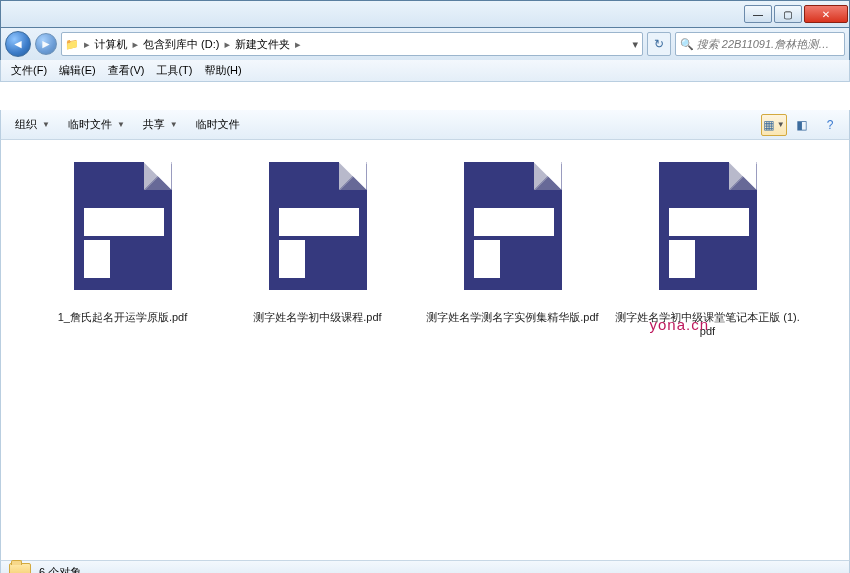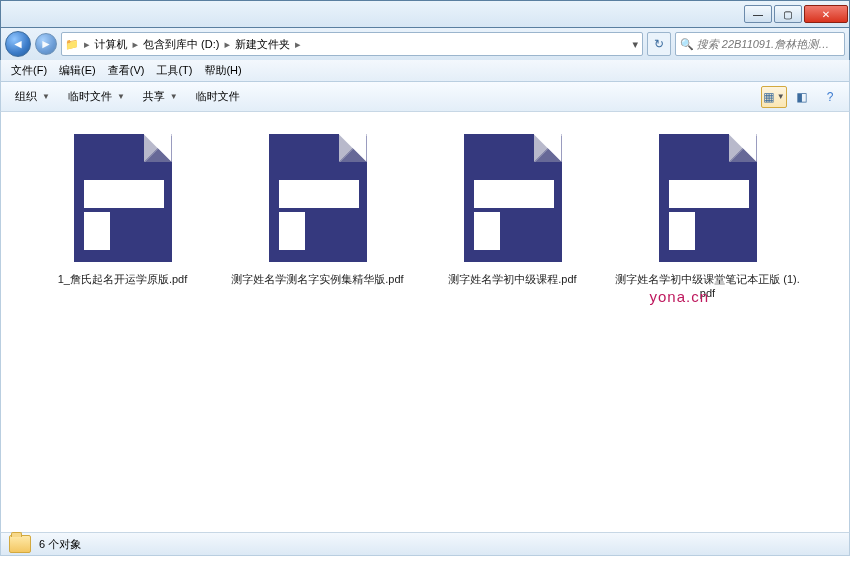--- a/index.html
+++ b/index.html
@@ -30,7 +30,7 @@
 .menubar .mitem { padding:2px 6px; cursor:pointer; }
 
 
-.toolbar { height:30px; background:linear-gradient(#f7fbff,#e3eef8); border-left:1px solid #b9cee0; border-right:1px solid #b9cee0; border-bottom:1px solid #c7d7e5; display:flex; align-items:center; font-size:11px; padding:0 6px; gap:2px; }
+.toolbar { height:30px; background:linear-gradient(#f7fbff,#e3eef8); border-left:1px solid #b9cee0; border-right:1px solid #b9cee0; border-bottom:1px solid #c7d7e5; display:flex; align-items:center; font-size:11px; padding:0 6px; gap:2px;margin-top:28px; }
 .tbtn { padding:3px 8px; cursor:pointer; display:flex; align-items:center; gap:3px; border-radius:2px; }
 .tdd { font-size:8px; color:#555; margin-left:2px; }
 .toolbar .spacer { flex:1; }

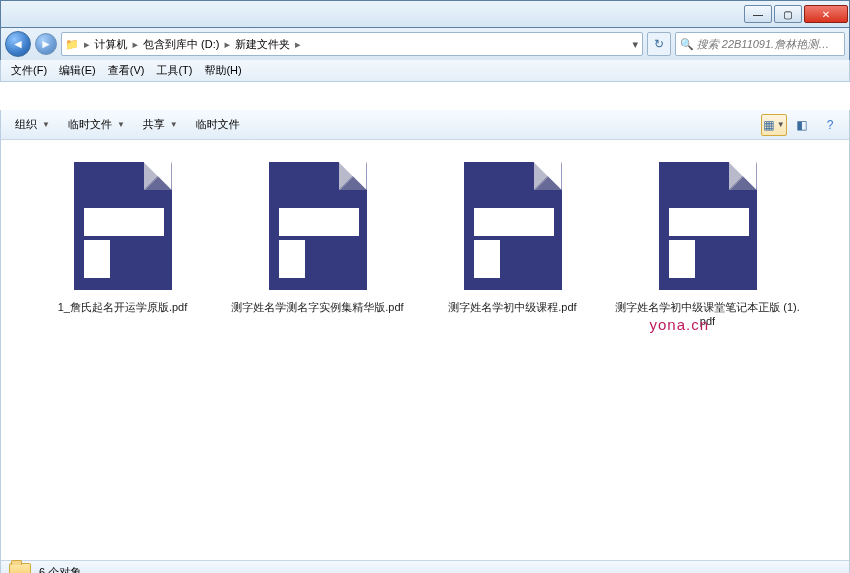--- a/index.html
+++ b/index.html
@@ -42,7 +42,7 @@
 .file-grid { display:flex; flex-wrap:wrap; padding:8px 0 8px 24px; gap: 0; }
 .file-item { width:195px; height:200px; display:flex; flex-direction:column; align-items:center; padding-top:6px; }
 .file-icon { width:110px; height:140px; position:relative; }
-.file-label { font-size:11px; text-align:center; margin-top:6px; color:#222; padding:0 4px; line-height:1.3; word-break:break-all; }
+.file-label { font-size:11px; text-align:center; margin-top:16px; color:#222; padding:0 4px; line-height:1.3; word-break:break-all; }
 
 
 .pdf-body { position:absolute; inset: 8px 6px 4px 6px; background:#35397e; }

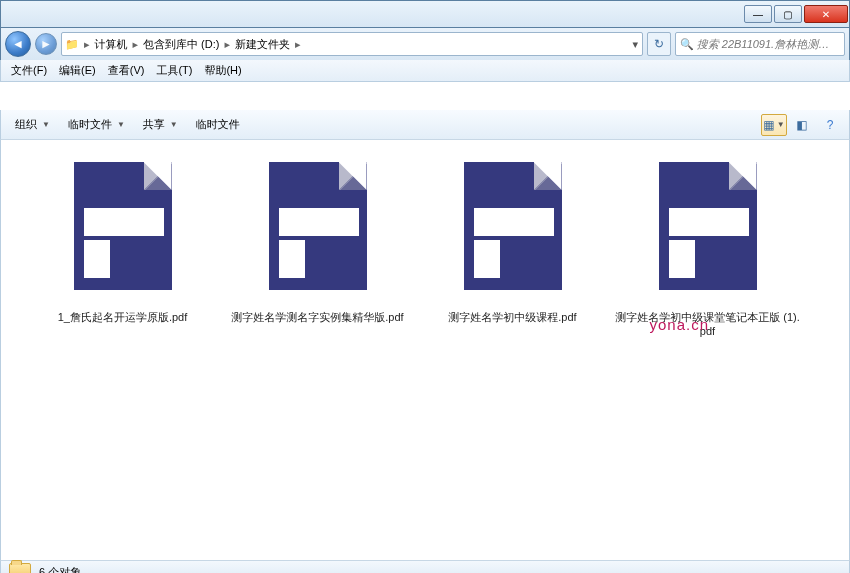--- a/index.html
+++ b/index.html
@@ -143,7 +143,7 @@
           <div class="pdf-bar-h"></div>
           <div class="pdf-bar-v"></div>
       </div>
-      <div class="file-label">测字姓名学测名字实例集精华版.pdf</div>
+      <div class="file-label">测字姓名学初中级课程.pdf</div>
     </div>
 
     <div class="file-item">
@@ -153,7 +153,7 @@
           <div class="pdf-bar-h"></div>
           <div class="pdf-bar-v"></div>
       </div>
-      <div class="file-label">测字姓名学初中级课程.pdf</div>
+      <div class="file-label">测字姓名学测名字实例集精华版.pdf</div>
     </div>
 
     <div class="file-item">

